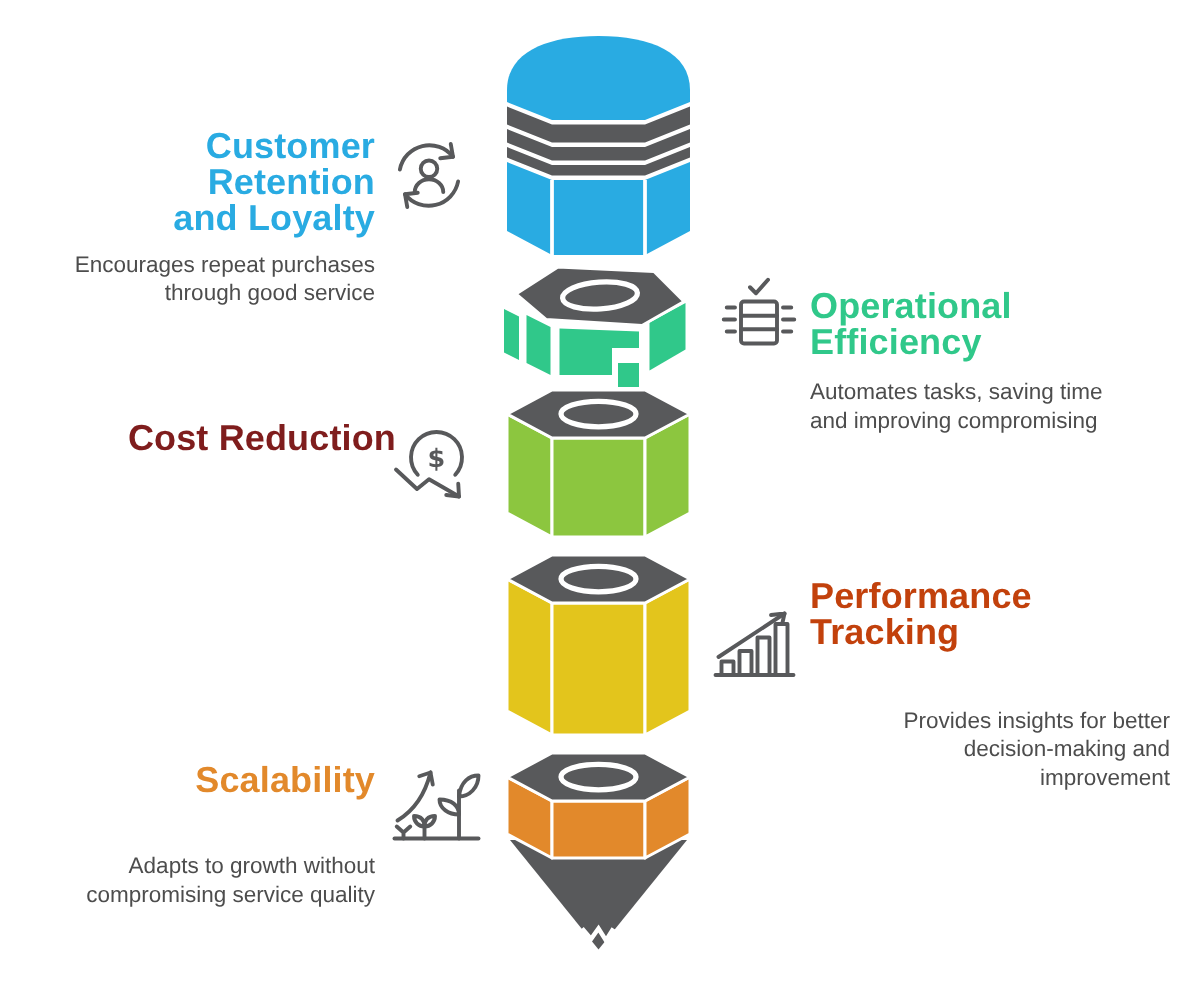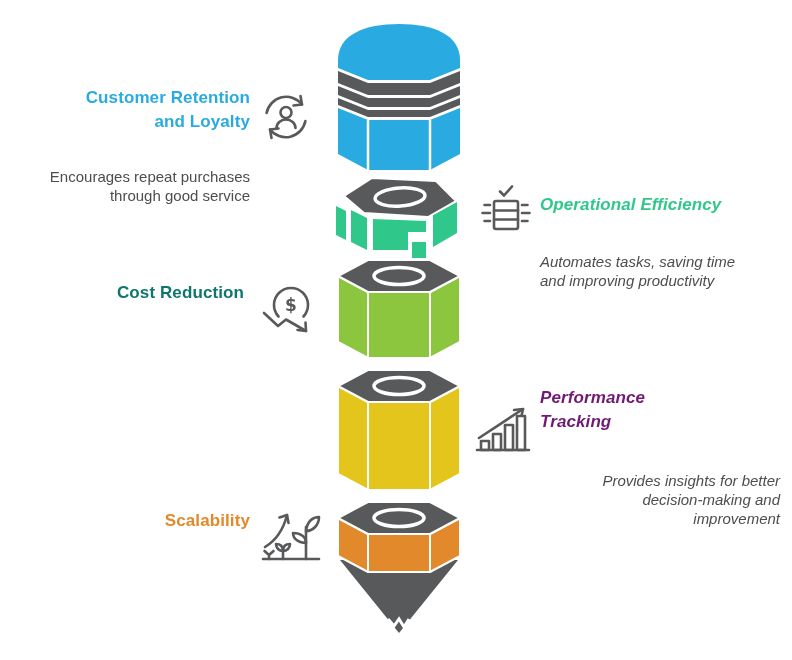--- a/index.html
+++ b/index.html
@@ -9,7 +9,7 @@
   .text-block{position:absolute;}
   .align-right{text-align:right;}
   .align-left{text-align:left;font-style:italic;}
-  .block-title{font-size:17px;line-height:24px;font-weight:700;white-space:pre-line;letter-spacing:.1px;}
+  .block-title{font-size:24px;line-height:24px;font-weight:700;white-space:pre-line;letter-spacing:.1px;}
   .block-desc{font-size:15px;line-height:19px;color:#4D4D4D;white-space:pre-line;margin-top:25px;}
 
   .icon{position:absolute;display:block;}

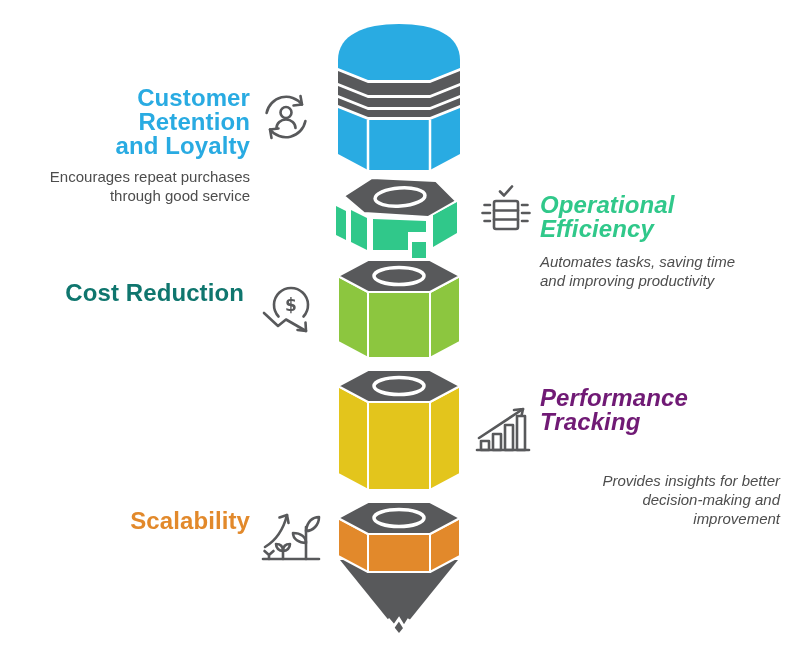--- a/index.html
+++ b/index.html
@@ -8,7 +8,7 @@
 
   .text-block{position:absolute;}
   .align-right{text-align:right;}
-  .align-left{text-align:left;font-style:italic;}
+  .align-left{text-align:left;}
   .block-title{font-size:24px;line-height:24px;font-weight:700;white-space:pre-line;letter-spacing:.1px;}
   .block-desc{font-size:15px;line-height:19px;color:#4D4D4D;white-space:pre-line;margin-top:25px;}
 

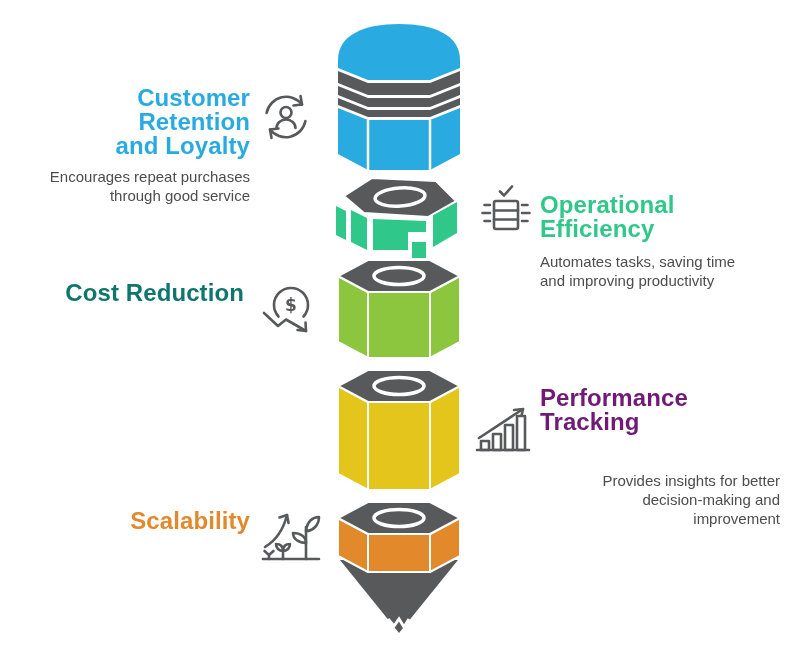--- a/index.html
+++ b/index.html
@@ -107,7 +107,7 @@
   </span>
   <div class="text-block align-left block-title" style="left: 540px; top: 193px; width: 240px; color: rgb(48, 200, 138);">Operational Efficiency</div>
   <div class="text-block align-left block-desc" style="left:540px;top:227px;width:240px;">Automates tasks, saving time
-and improving productivity</div>
+and improving compromising</div>
 
   <div class="text-block align-right block-title" style="left: 16px; top: 281px; width: 228px; color: #0f766e;">Cost Reduction</div>
   <span class="icon" style="left:259px;top:281px;">

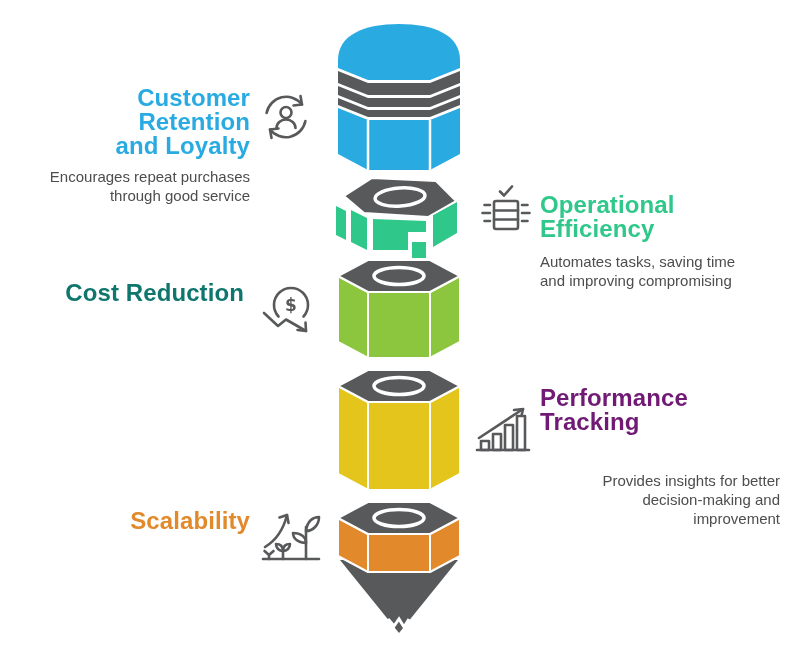--- a/index.html
+++ b/index.html
@@ -109,7 +109,7 @@
   <div class="text-block align-left block-desc" style="left:540px;top:227px;width:240px;">Automates tasks, saving time
 and improving compromising</div>
 
-  <div class="text-block align-right block-title" style="left: 16px; top: 281px; width: 228px; color: #0f766e;">Cost Reduction</div>
+  <div class="text-block align-right block-title" style="left: 36px; top: 281px; width: 228px; color: #7f1d1d;">Cost Reduction</div>
   <span class="icon" style="left:259px;top:281px;">
     <svg width="62" height="62" viewBox="0 0 62 62">
       <path class="ic" d="M19.5,35.5 A17,17 0 1 1 44.5,35.5"></path>

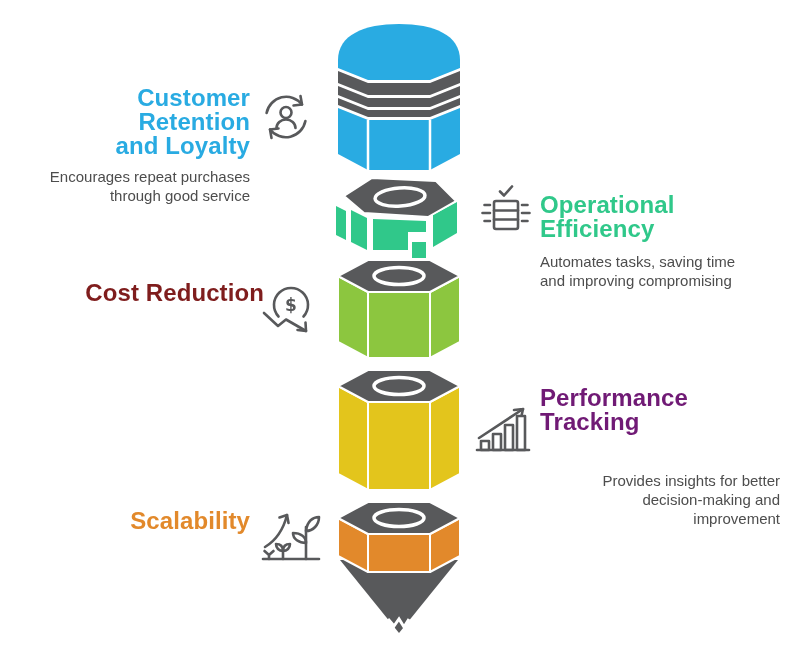--- a/index.html
+++ b/index.html
@@ -130,7 +130,7 @@
       <path class="ic" d="M5,54 H57"></path>
     </svg>
   </span>
-  <div class="text-block align-left block-title" style="left: 540px; top: 386px; width: 240px; color: #701a75;">Performance
+  <div class="text-block align-left block-title" style="left: 540px; top: 386px; width: 240px; color: #c2410c;">Performance
 Tracking</div>
   <div class="text-block align-left block-desc" style="left:540px;top:446px;width:240px;text-align:right;">Provides insights for better
 decision-making and

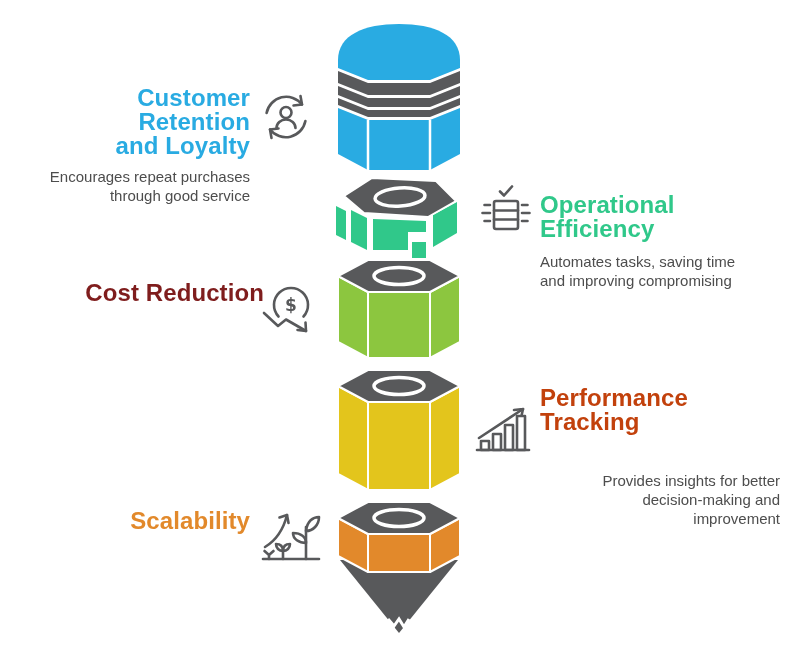--- a/index.html
+++ b/index.html
@@ -137,6 +137,8 @@
 improvement</div>
 
   <div class="text-block align-right block-title" style="left: 22px; top: 509px; width: 228px; color: rgb(226, 137, 43);">Scalability</div>
+  <div class="text-block align-right block-desc" style="left:22px;top:543px;width:228px;">Adapts to growth without
+compromising service quality</div>
   <span class="icon" style="left:259px;top:505px;">
     <svg width="64" height="64" viewBox="0 0 64 64">
       <path class="ic" d="M4,54 H60"></path>

